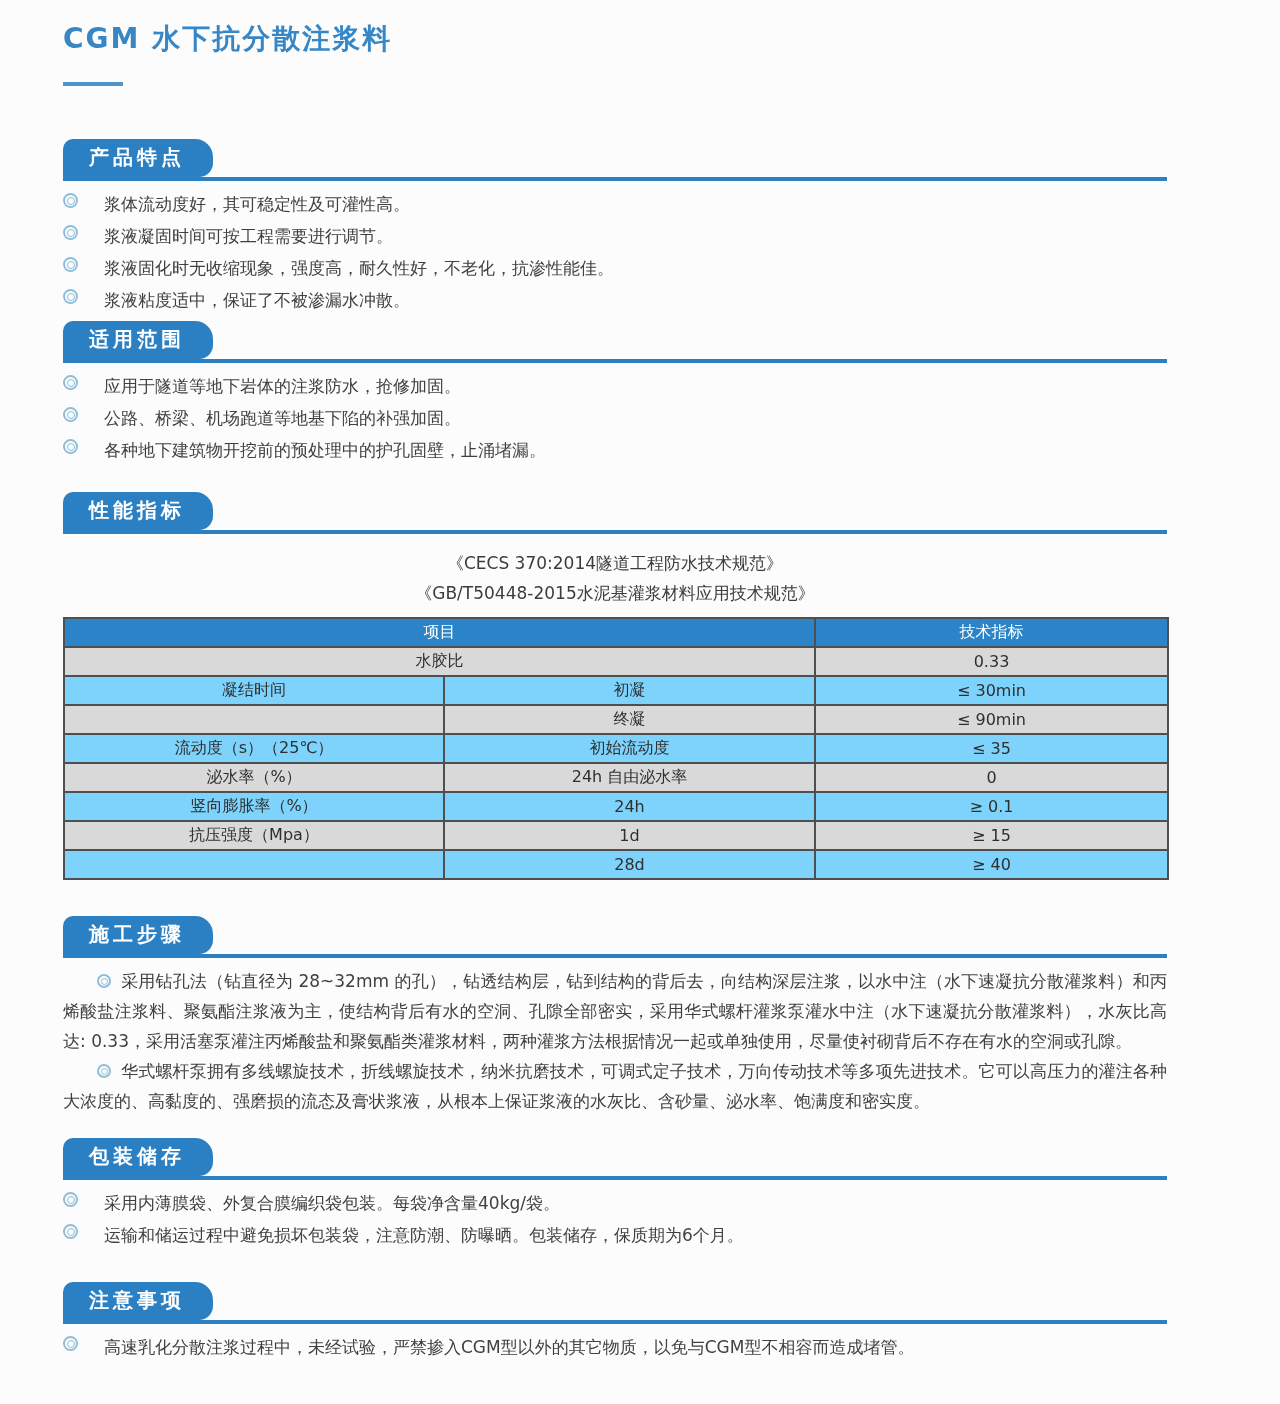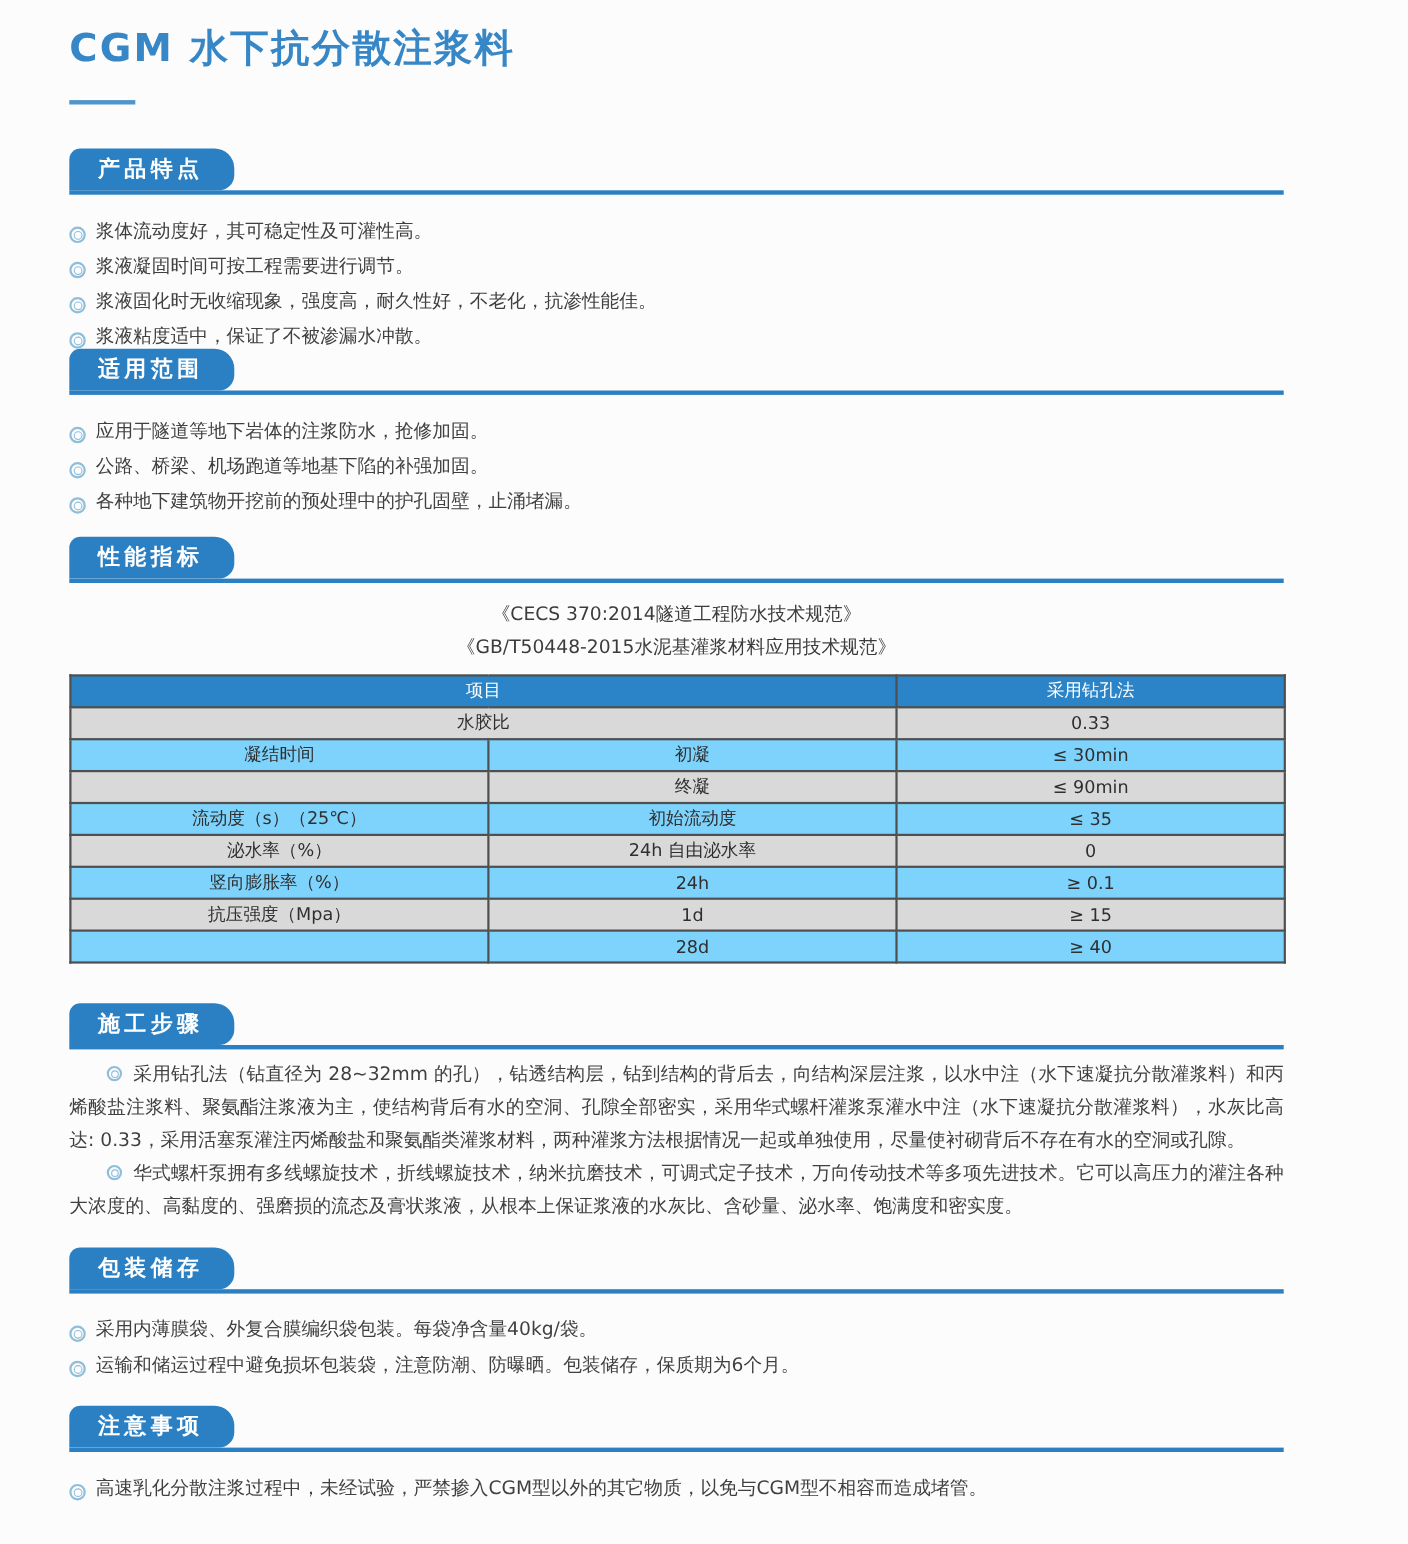--- a/index.html
+++ b/index.html
@@ -17,7 +17,7 @@
   
   .doc-title {
     color:#3787c6;
-    font-size:35px;
+    font-size:28px;
     font-weight:bold;
     letter-spacing:2px;
     margin-top:4px;

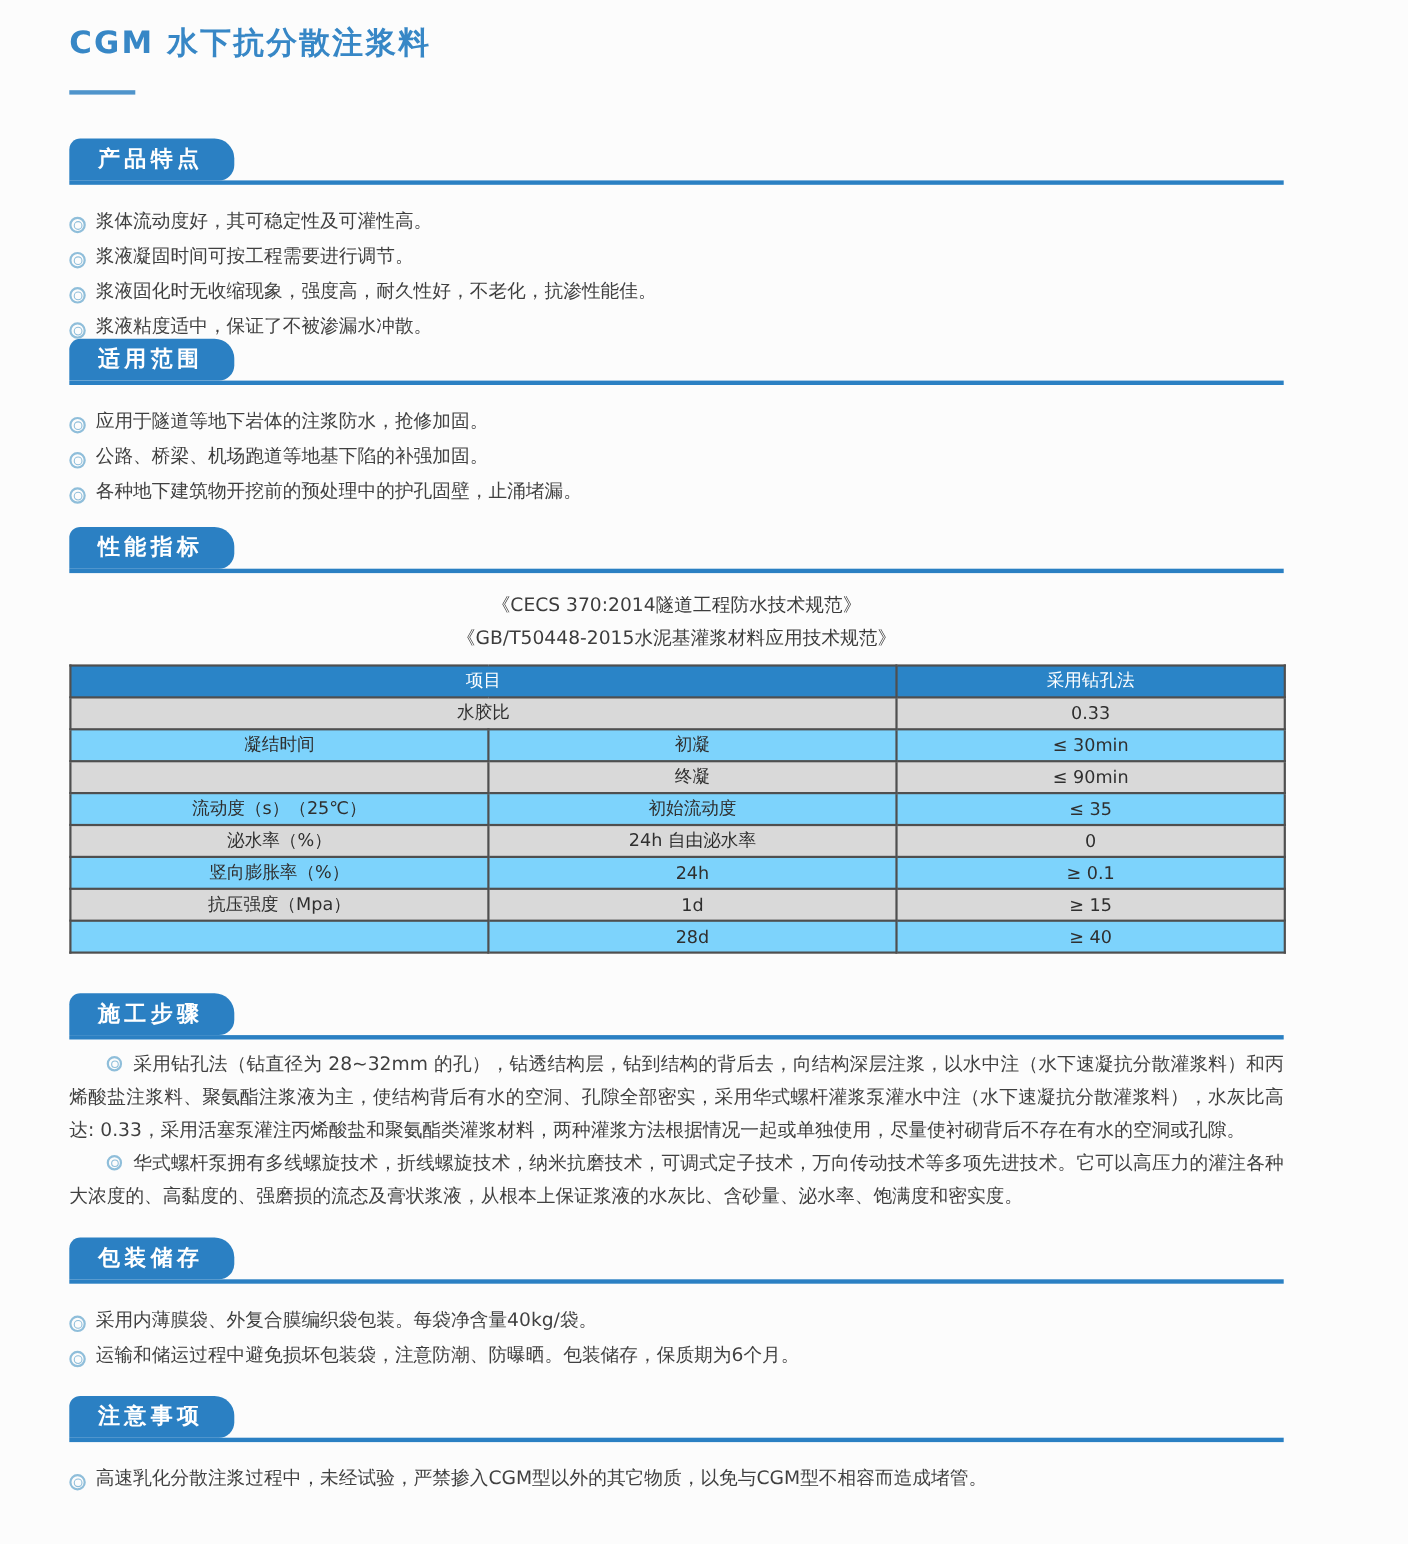--- a/index.html
+++ b/index.html
@@ -72,7 +72,7 @@
   }
 
   
-  .sec-features   { margin-top:40px; }
+  .sec-features   { margin-top:53px; }
   .sec-scope      { }
   .sec-performance{ margin-top:21px; }
   .sec-construction{ margin-top:36px; }

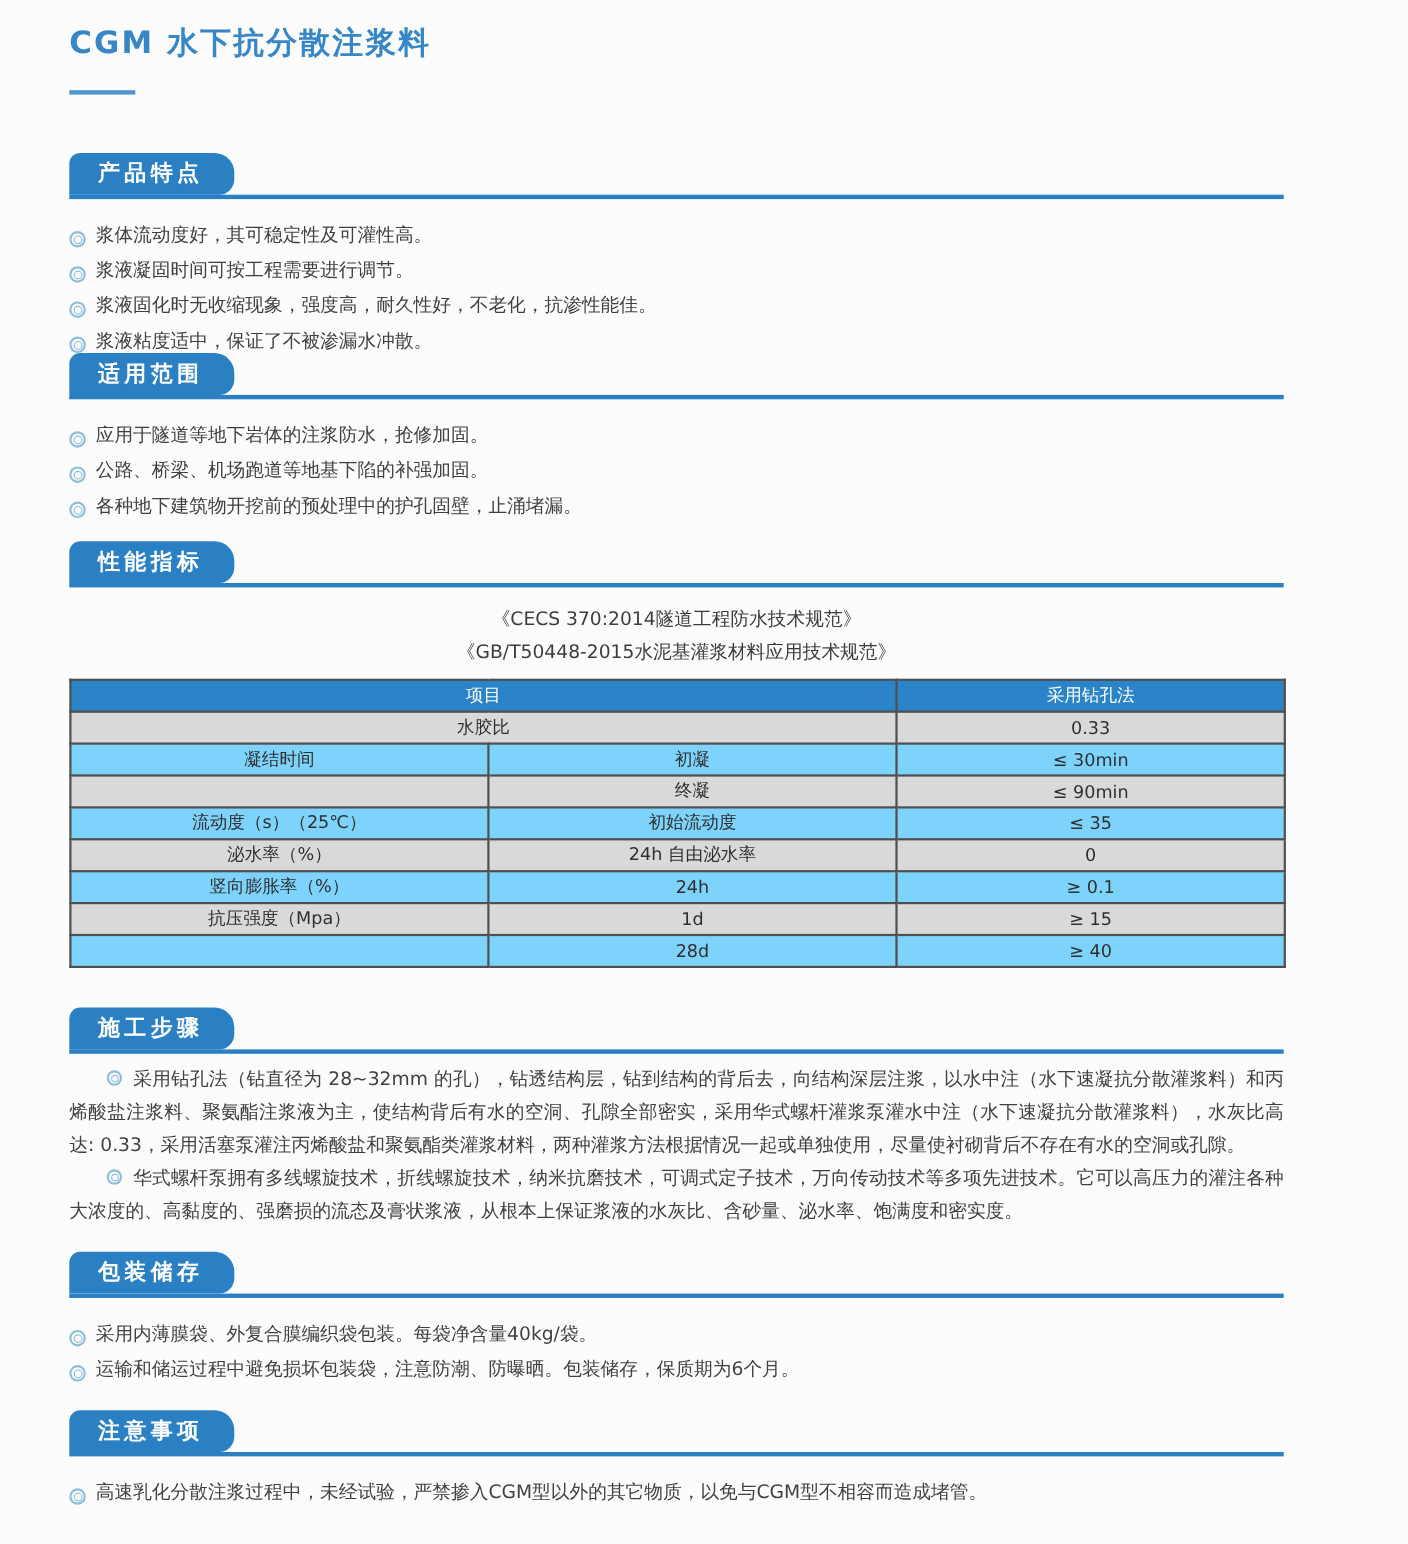--- a/index.html
+++ b/index.html
@@ -64,8 +64,8 @@
   .bullet-list { list-style:none; margin-top:12px; }
   .bullet-list li {
     display:flex;
-    align-items:flex-end;
-    gap:9px;
+    align-items:flex-start;
+    gap:26px;
     height:32px;
     font-size:17px;
     color:#404040;

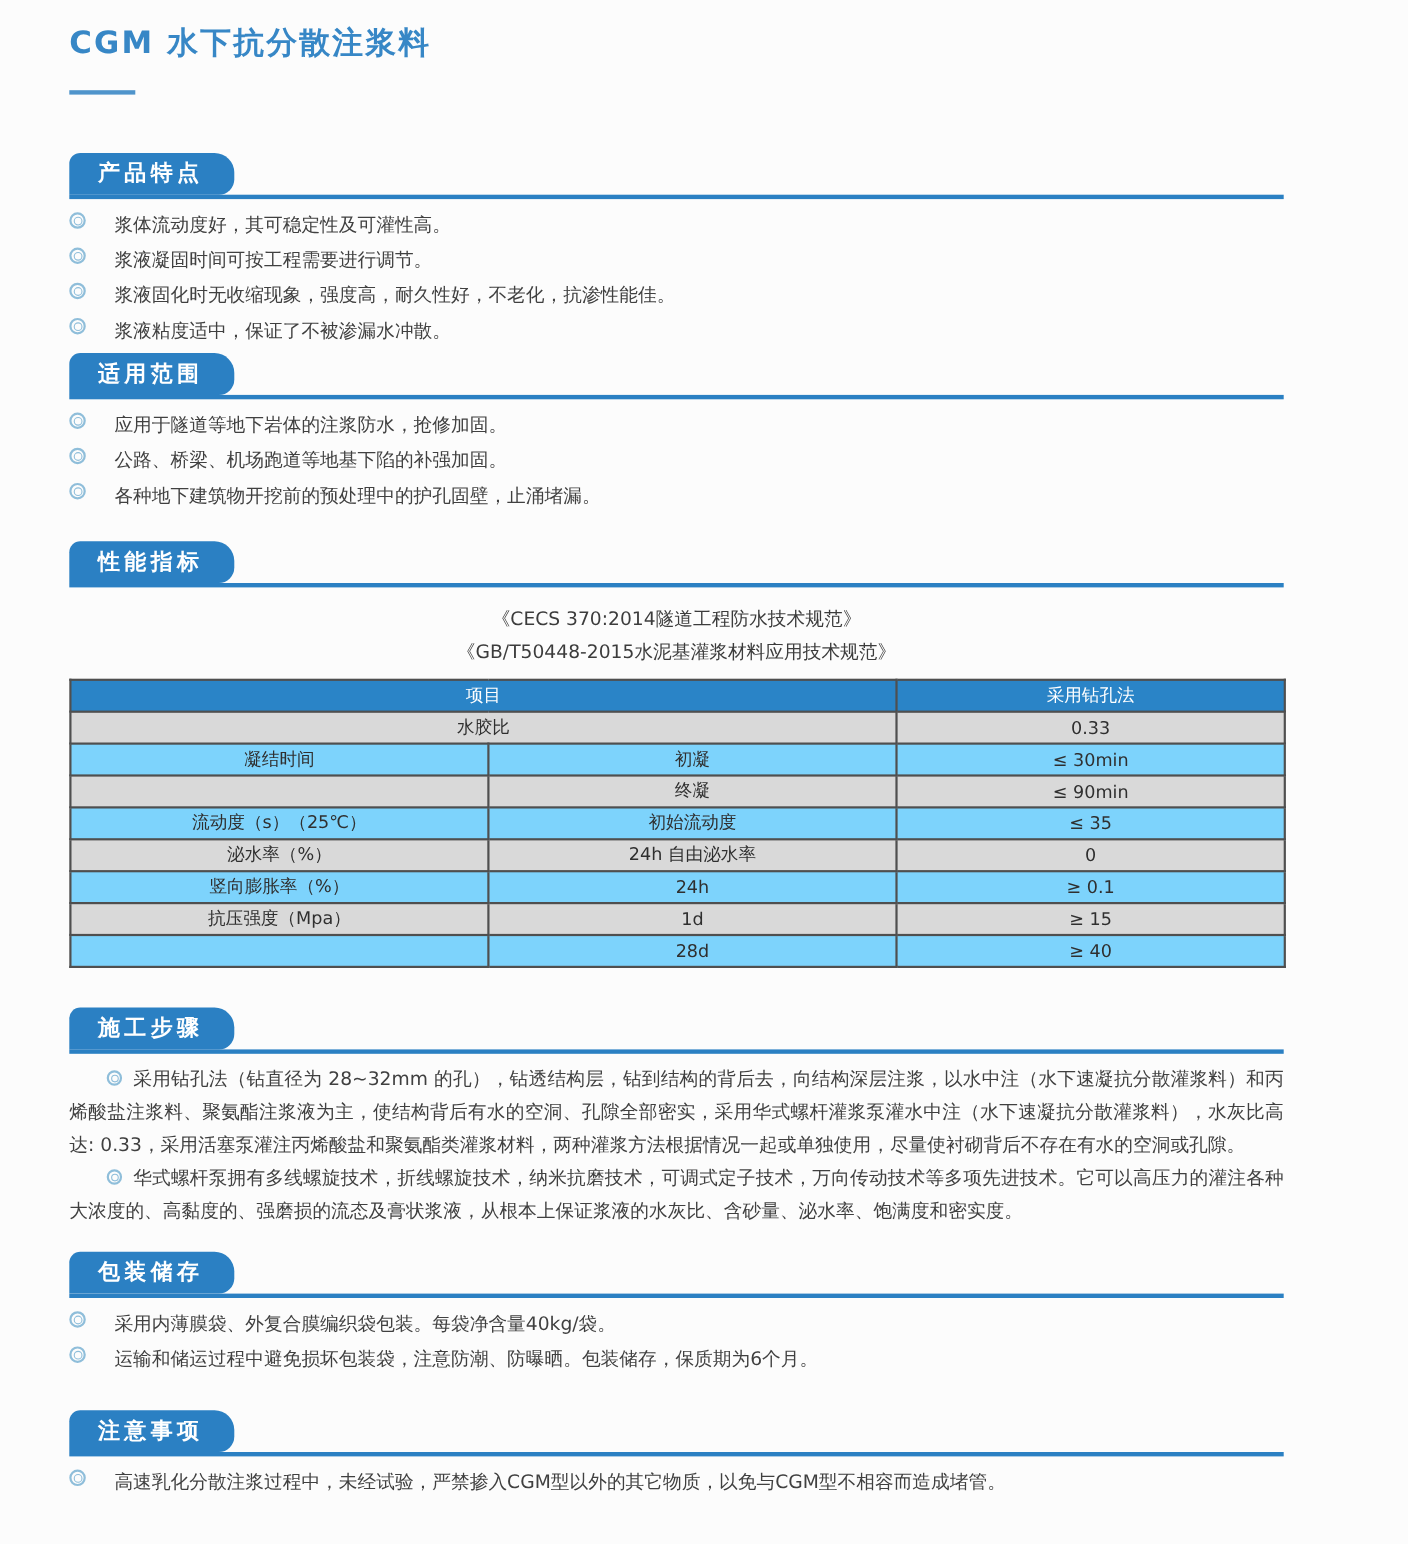--- a/index.html
+++ b/index.html
@@ -202,7 +202,7 @@
         <thead>
           <tr>
             <th colspan="2">项目</th>
-            <th>采用钻孔法</th>
+            <th>技术指标</th>
           </tr>
         </thead>
         <tbody>

